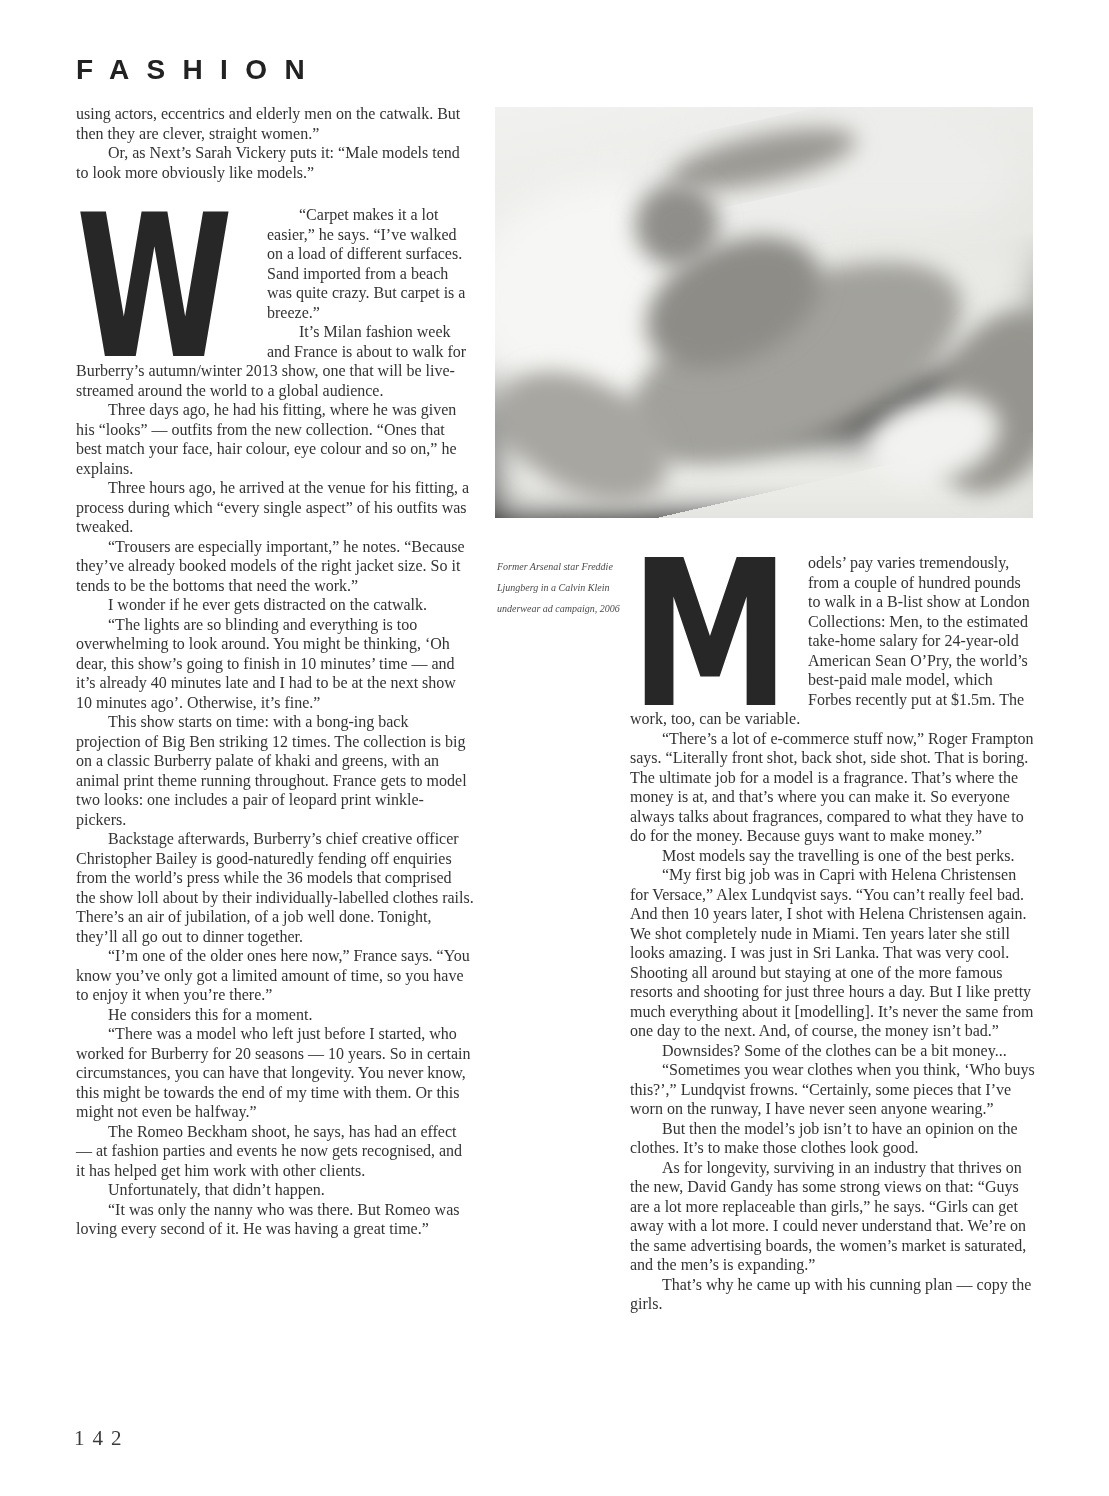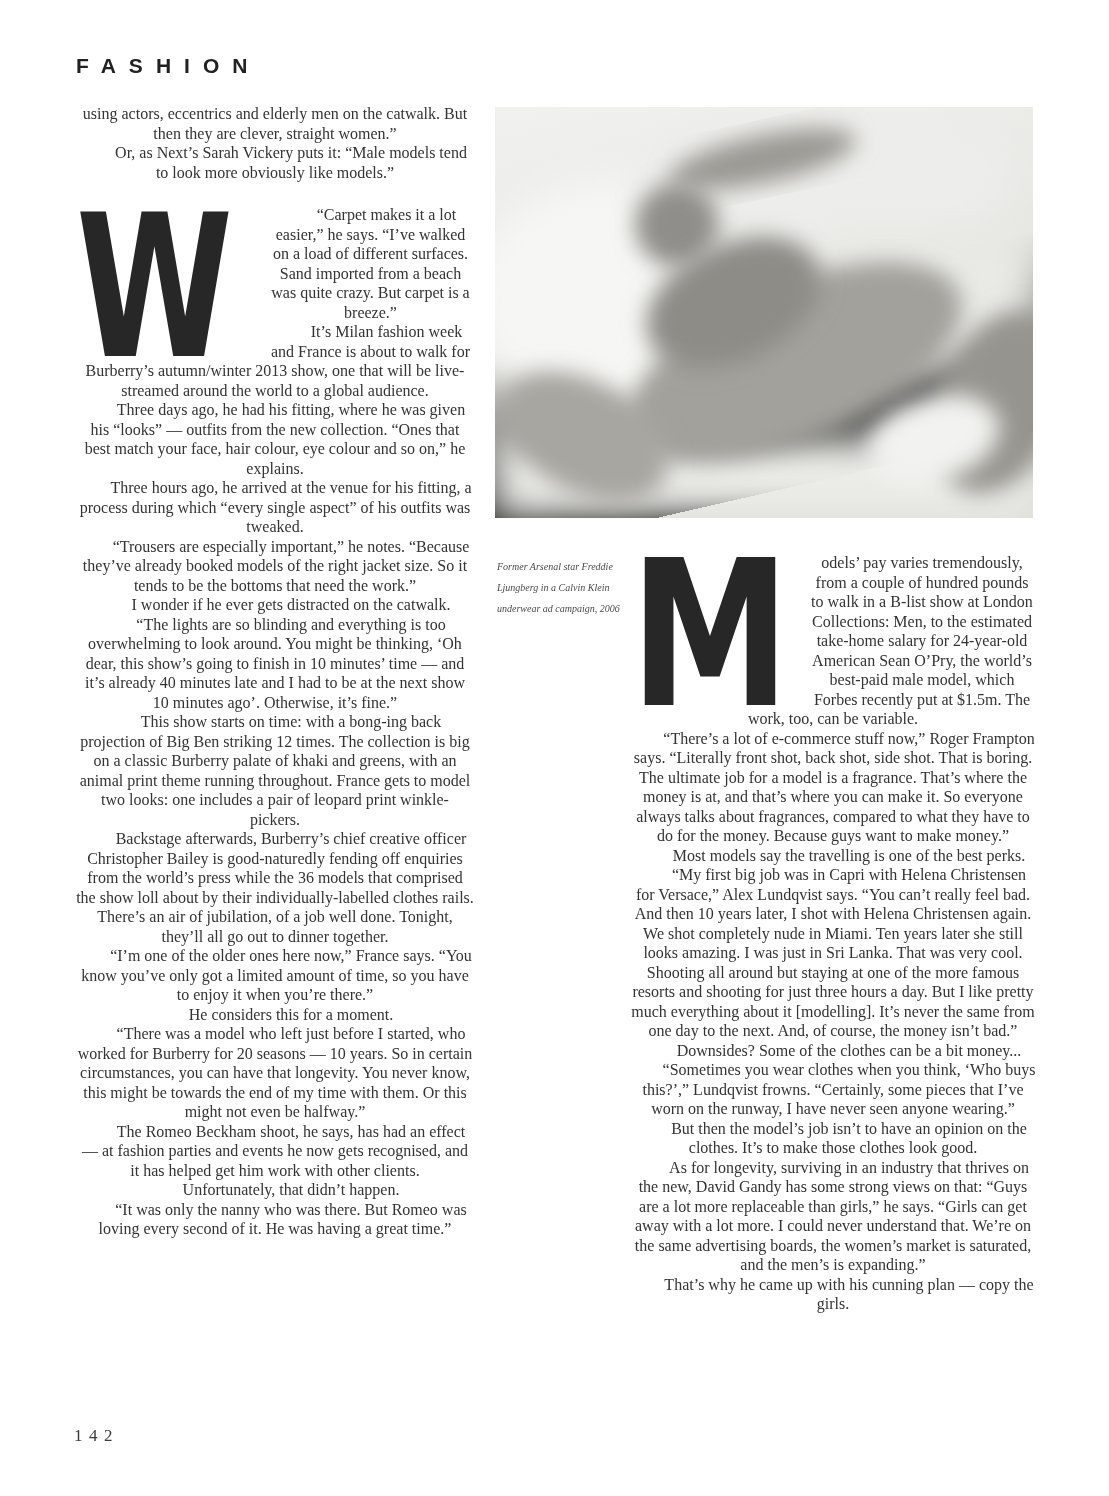--- a/index.html
+++ b/index.html
@@ -14,7 +14,7 @@
   .section-label{
     position:absolute;left:76px;top:54px;
     font-family:"Liberation Sans","DejaVu Sans",sans-serif;
-    font-weight:bold;font-size:21px;letter-spacing:0.62em;
+    font-weight:bold;font-size:28px;letter-spacing:0.62em;
     color:#222222;
   }
   .col{position:absolute;font-size:16px;line-height:19.5px;text-align:center;}

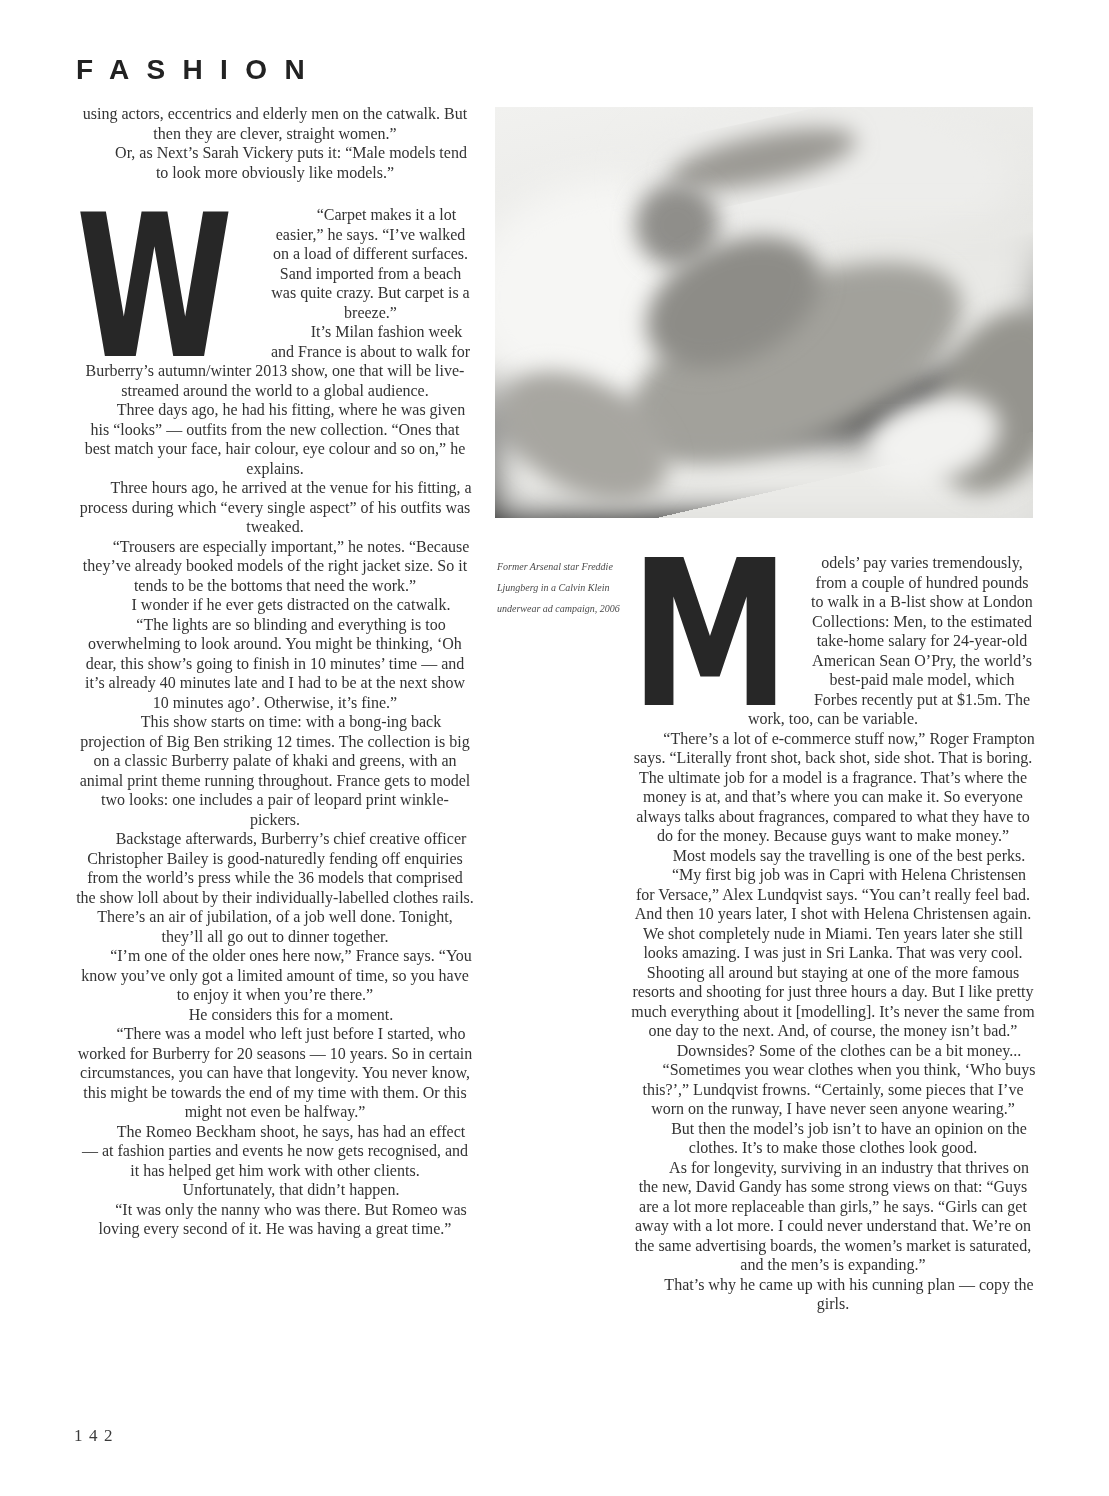--- a/index.html
+++ b/index.html
@@ -17,7 +17,7 @@
     font-weight:bold;font-size:28px;letter-spacing:0.62em;
     color:#222222;
   }
-  .col{position:absolute;font-size:16px;line-height:19.5px;text-align:center;}
+  .col{position:absolute;font-size:16px;line-height:19.5px;text-align:left;}
   .col-left{left:76px;top:104px;width:398px;}
   .col-right{left:630px;top:553px;width:406px;}
   .para{margin:0;padding:0;}

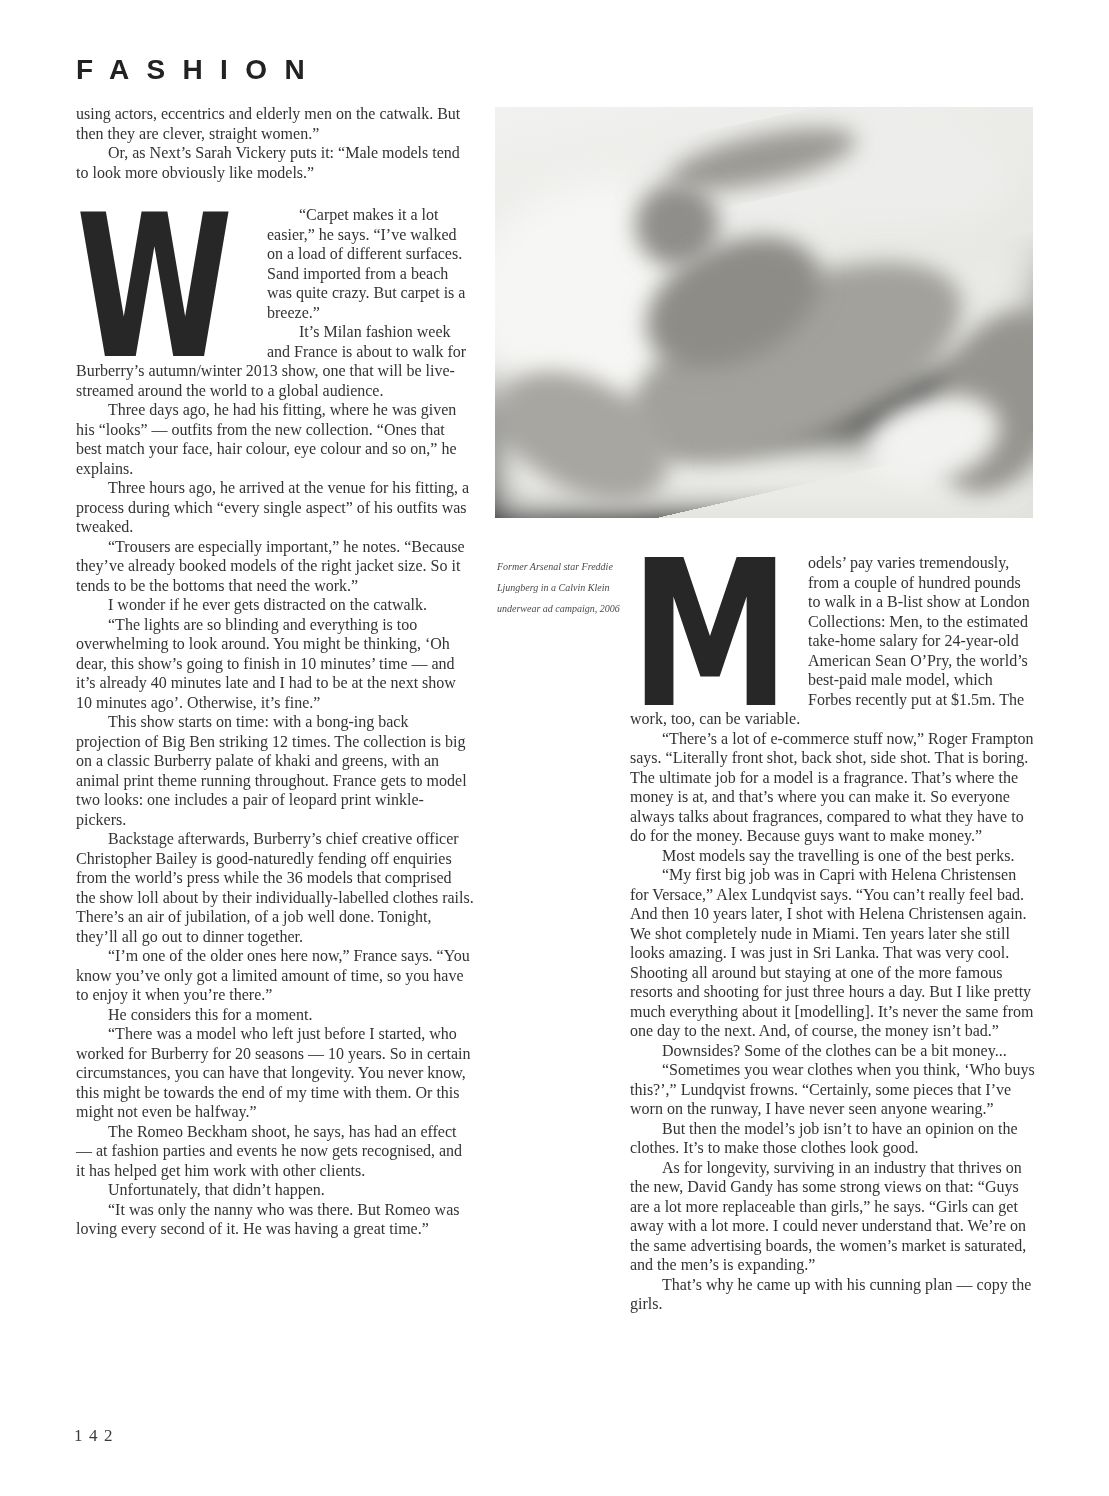--- a/index.html
+++ b/index.html
@@ -38,7 +38,7 @@
   }
   .page-number{
     position:absolute;left:74px;top:1426px;
-    font-size:17px;letter-spacing:0.38em;color:#3a3a3a;
+    font-size:21px;letter-spacing:0.38em;color:#3a3a3a;
   }
 </style>
 </head>

